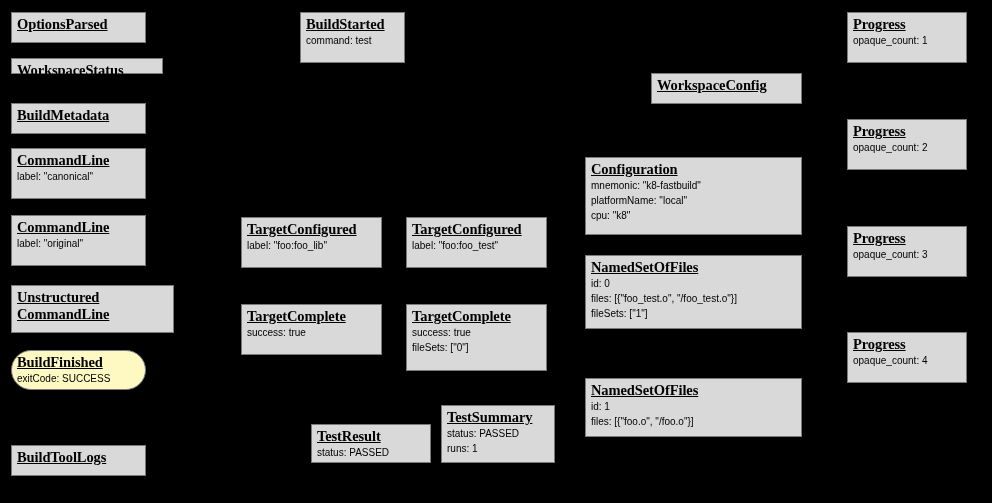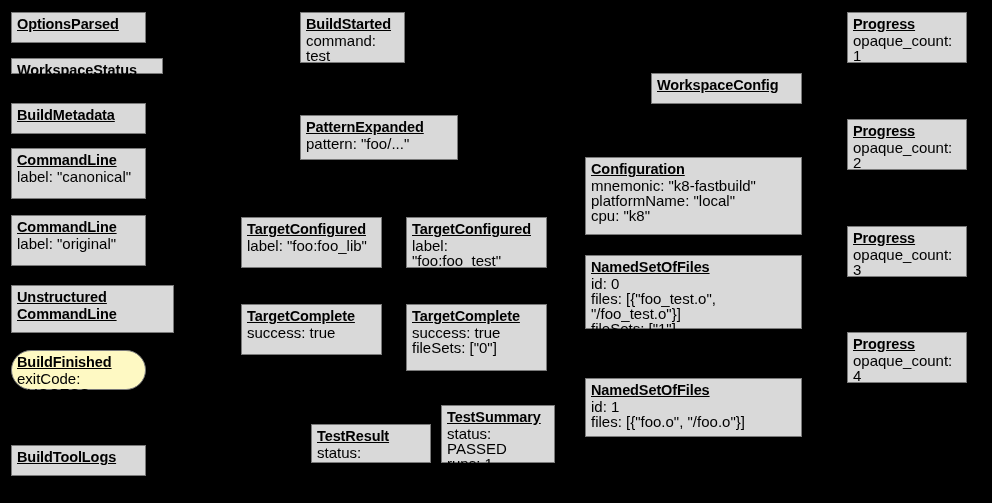--- a/index.html
+++ b/index.html
@@ -31,6 +31,7 @@
     white-space: pre-line;
     letter-spacing: -0.1px;
     color: #000000;
+    font-family: Liberation Serif, serif;
   }
   .node-fields {
     font-size: 15px;

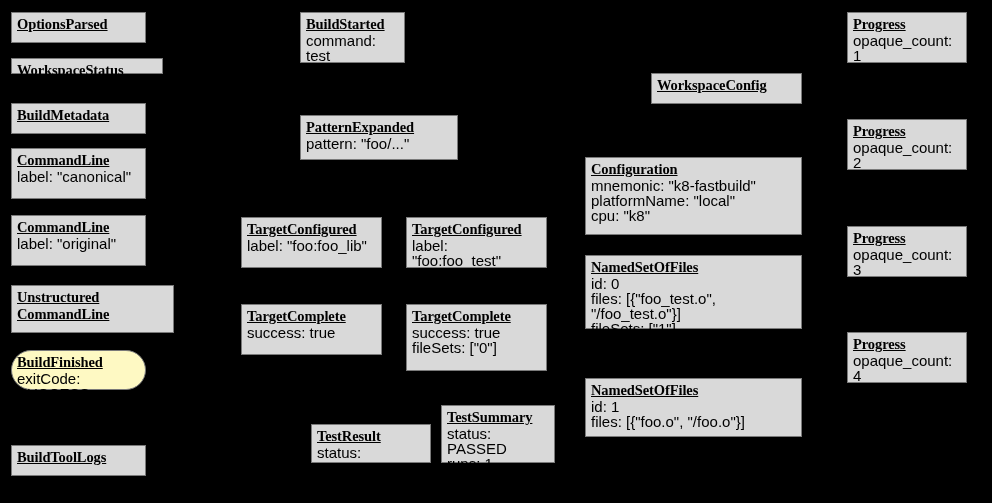--- a/index.html
+++ b/index.html
@@ -34,7 +34,7 @@
     font-family: Liberation Serif, serif;
   }
   .node-fields {
-    font-size: 15px;
+    font-size: 10px;
     font-weight: normal;
     line-height: 15px;
     white-space: pre-line;

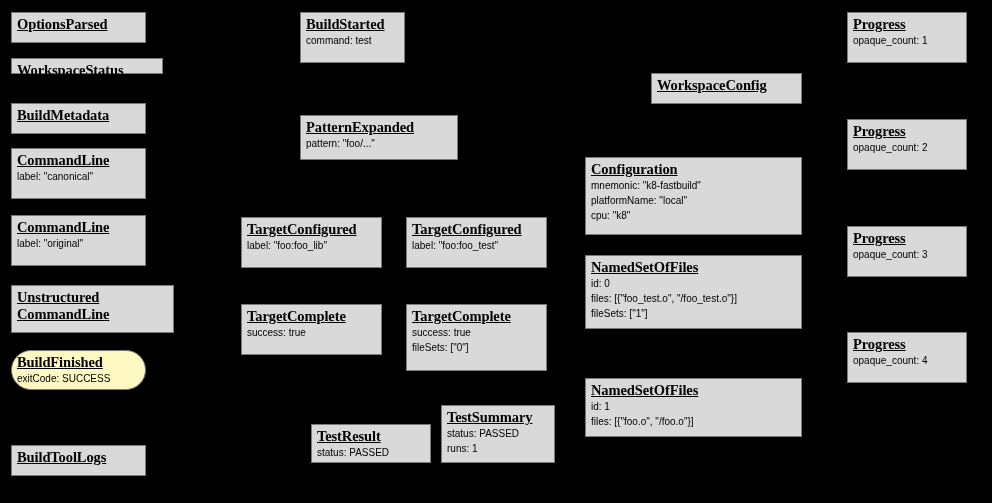--- a/index.html
+++ b/index.html
@@ -79,10 +79,6 @@
       <div class="node-title">BuildStarted</div>
       <div class="node-fields">command: test</div>
     </div>
-    <div class="node" style="left: 300px; top: 115px; width: 158px; height: 45px; background: rgb(217, 217, 217); border-color: rgb(122, 122, 122);">
-      <div class="node-title">PatternExpanded</div>
-      <div class="node-fields">pattern: "foo/..."</div>
-    </div>
     <div class="node" style="left: 241px; top: 217px; width: 141px; height: 51px; background: rgb(217, 217, 217); border-color: rgb(122, 122, 122);">
       <div class="node-title">TargetConfigured</div>
       <div class="node-fields">label: "foo:foo_lib"</div>

